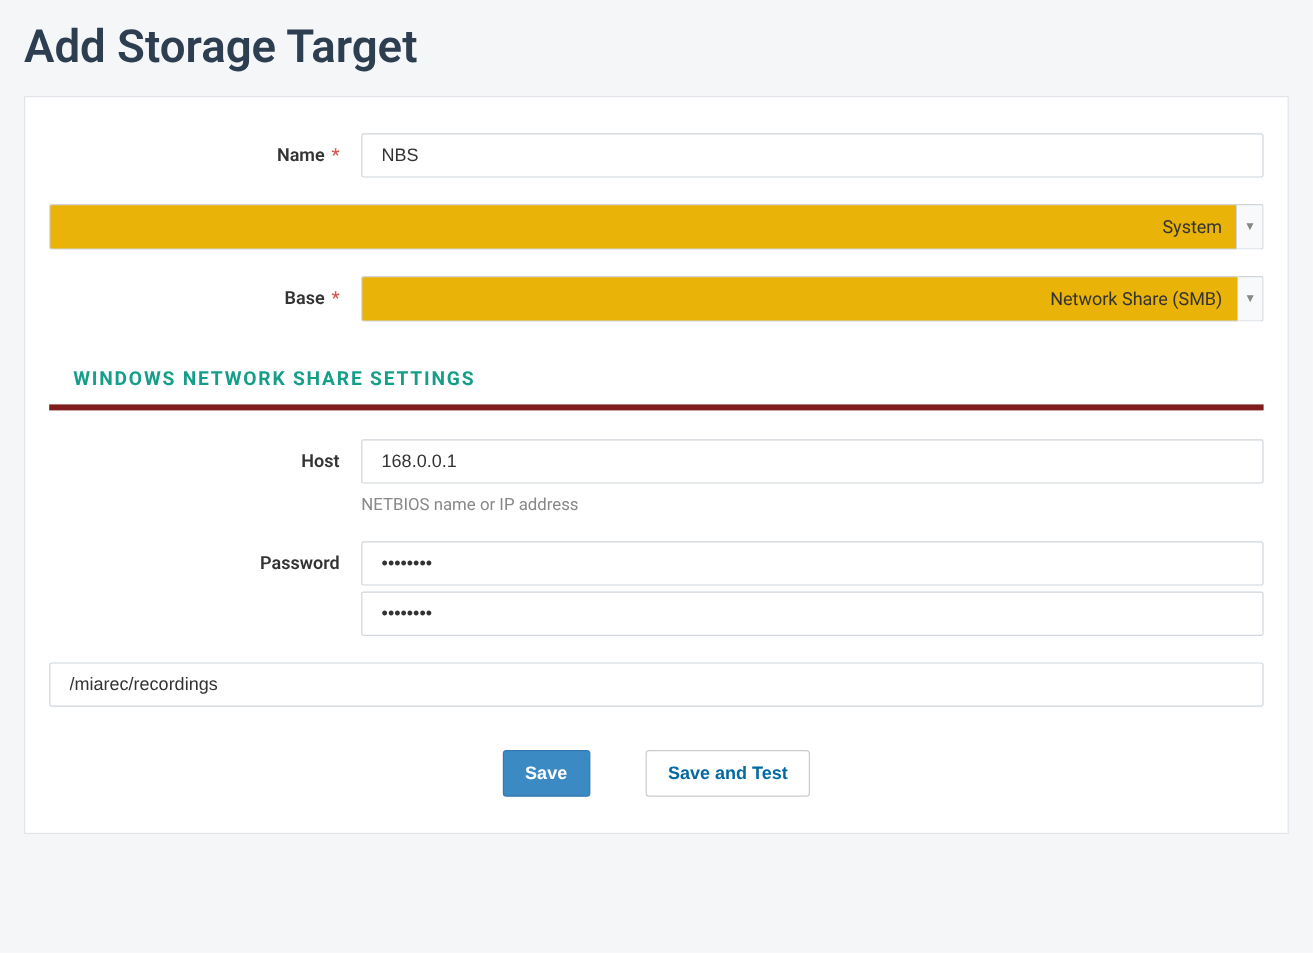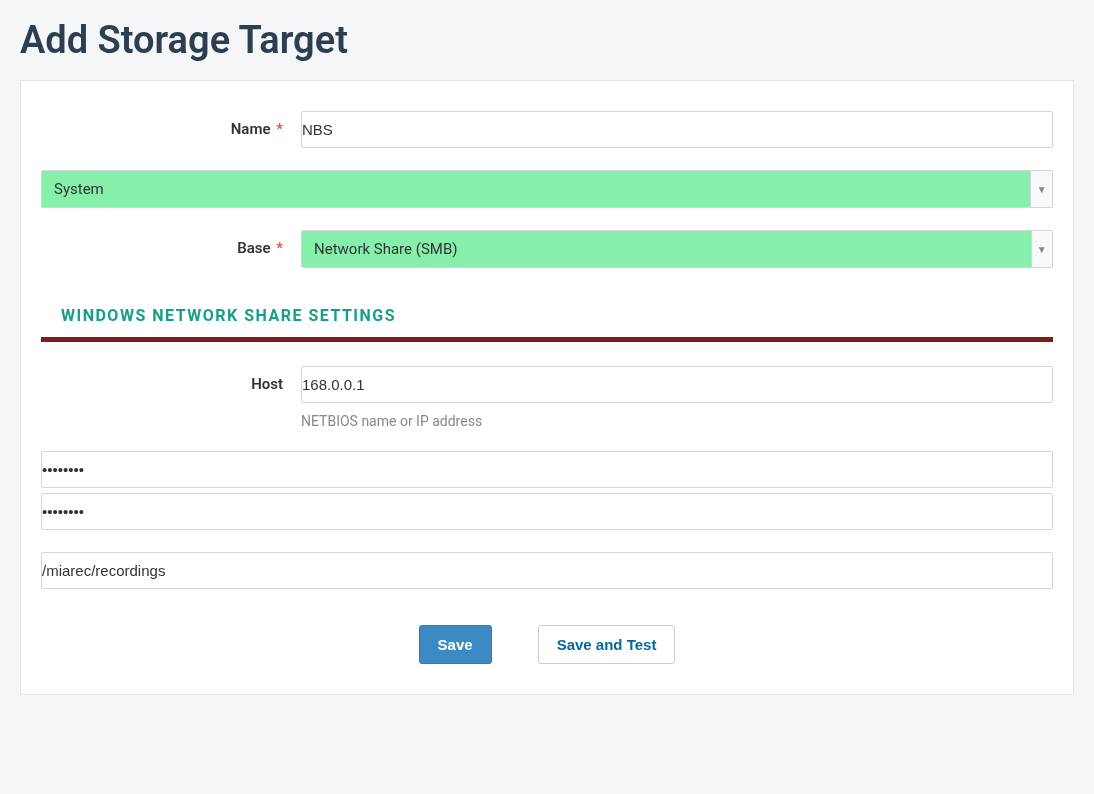--- a/index.html
+++ b/index.html
@@ -50,7 +50,7 @@
     }
     .form-input {
       width: 100%;
-      padding: 9px 0;
+      padding: 9px 16px;
       border: 1px solid #d0d5dc;
       border-radius: 2px;
       font-size: 15px;

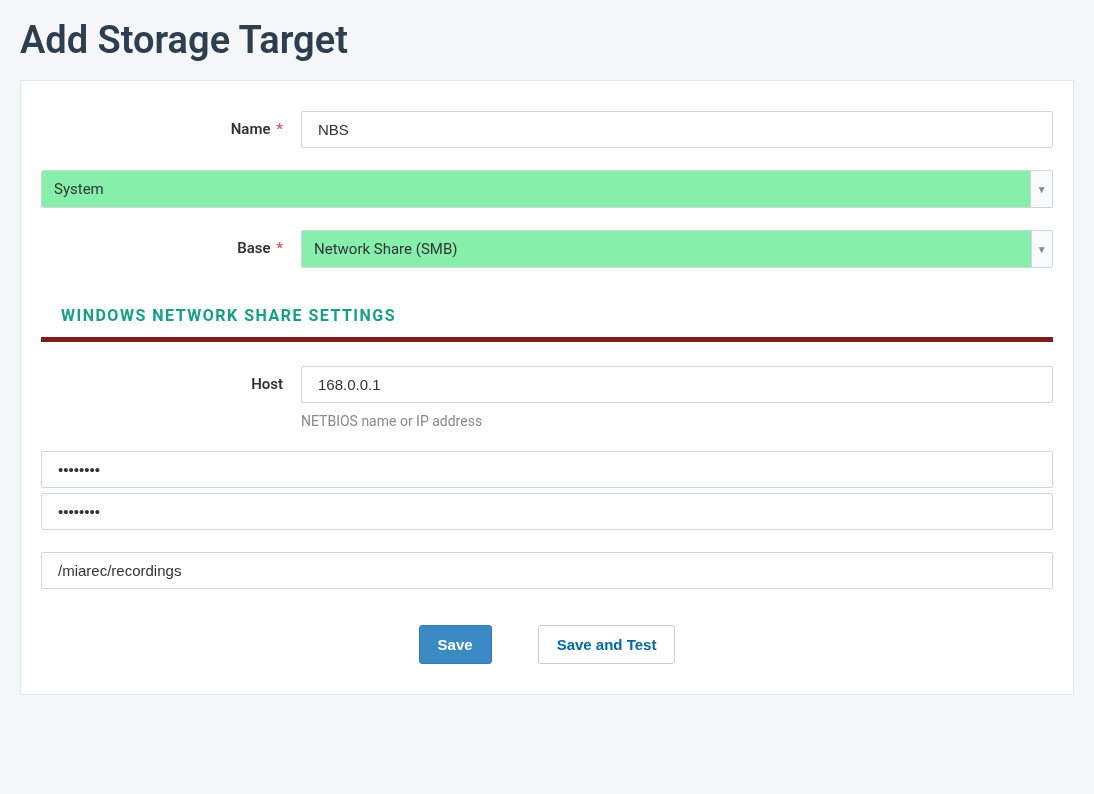--- a/index.html
+++ b/index.html
@@ -69,8 +69,9 @@
       border-radius: 2px 0 0 2px;
       font-size: 15px;
       color: #333;
-      background: #86efac;
+      background: #eab308;
       appearance: none;
+      text-align: right;
     }
     .select-arrow {
       width: 22px;

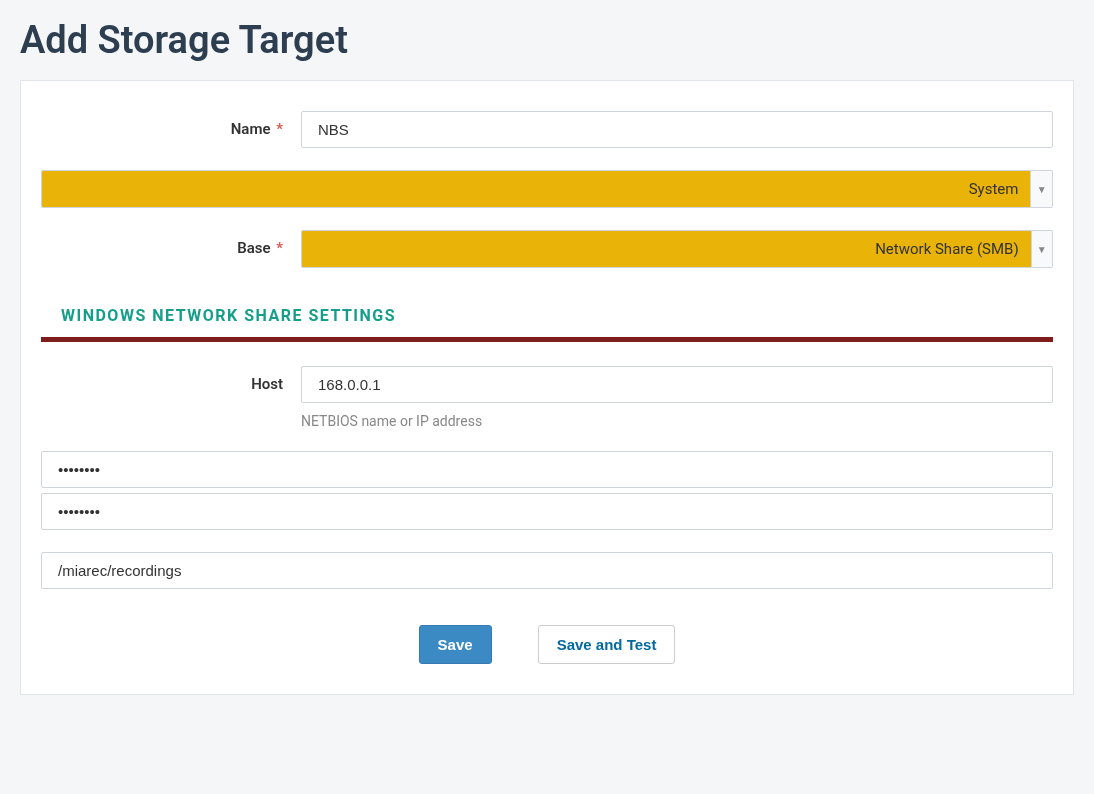--- a/index.html
+++ b/index.html
@@ -182,6 +182,9 @@
 
 
   <div class="form-row password-group">
+    <label class="form-label">
+      <span>Password</span>
+    </label>
     <div class="form-control-wrap">
       <input type="password" class="form-input" value="••••••••" style="">
       <input type="password" class="form-input" value="••••••••" style="">

